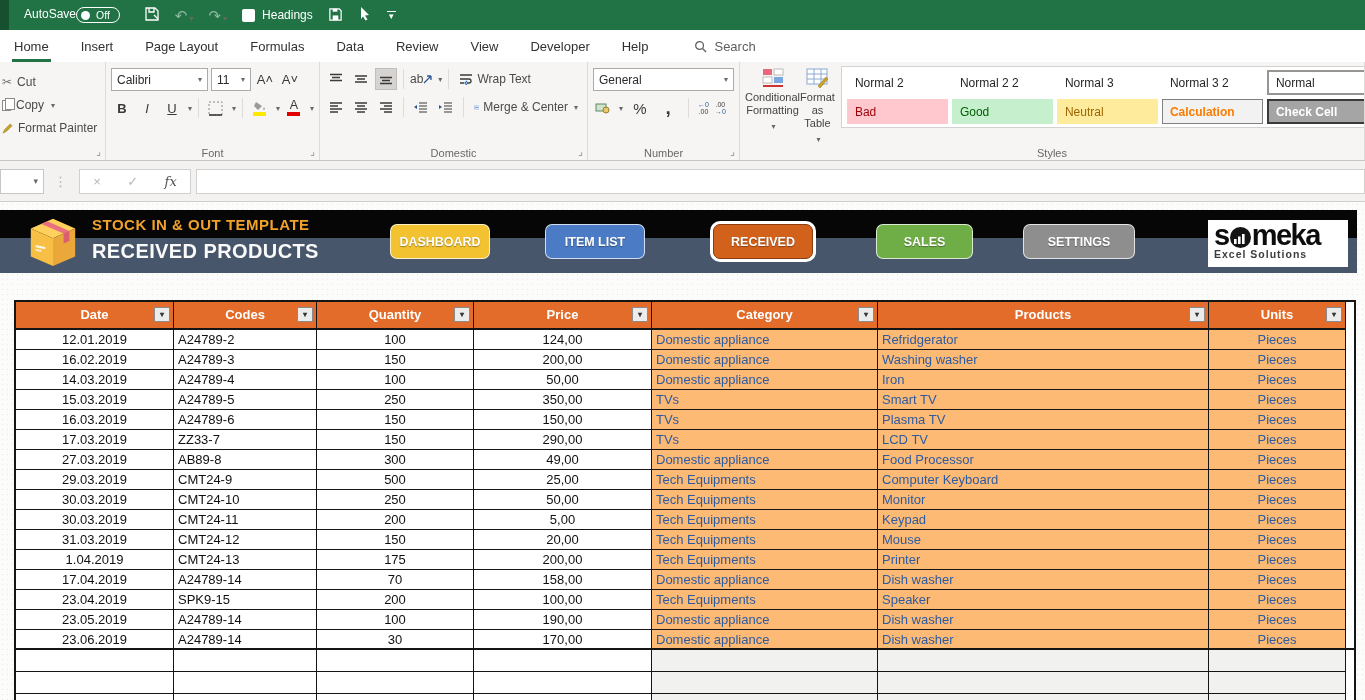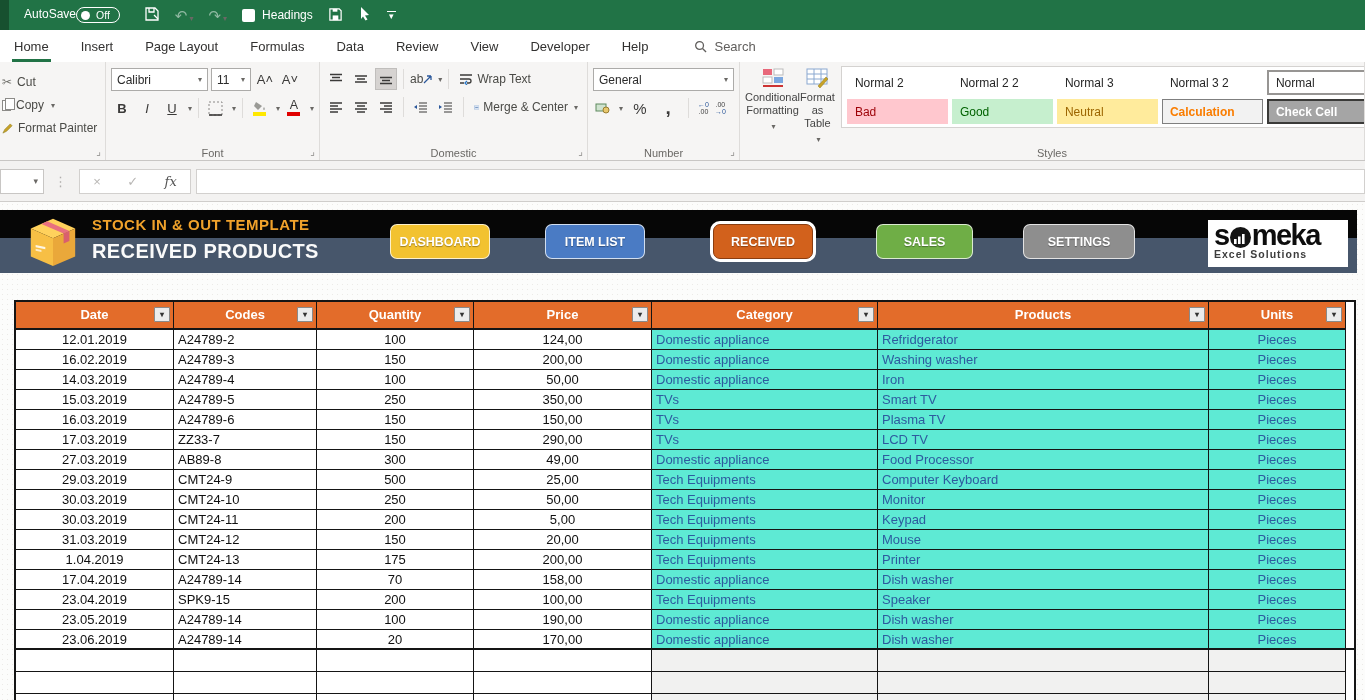--- a/index.html
+++ b/index.html
@@ -95,7 +95,7 @@
   .c0{width:158px}.c1{width:143px}.c2{width:157px}.c3{width:178px}.c4{width:226px}.c5{width:331px}.c6{width:137px}
   .gutter{width:8px;background:#fff;border-right:none;border-bottom:none}
   .al-left{text-align:left;padding-left:4px}.al-center{text-align:center}
-  .link{color:#2e5b9f;background:#5eead4}
+  .link{color:#2e5b9f;background:#fdba74}
   .trow.last .cell{border-bottom:2px solid #151515}
   .erow .cell{height:22px;background:#fff}
   .erow .cell.link{background:#f1f1f0}

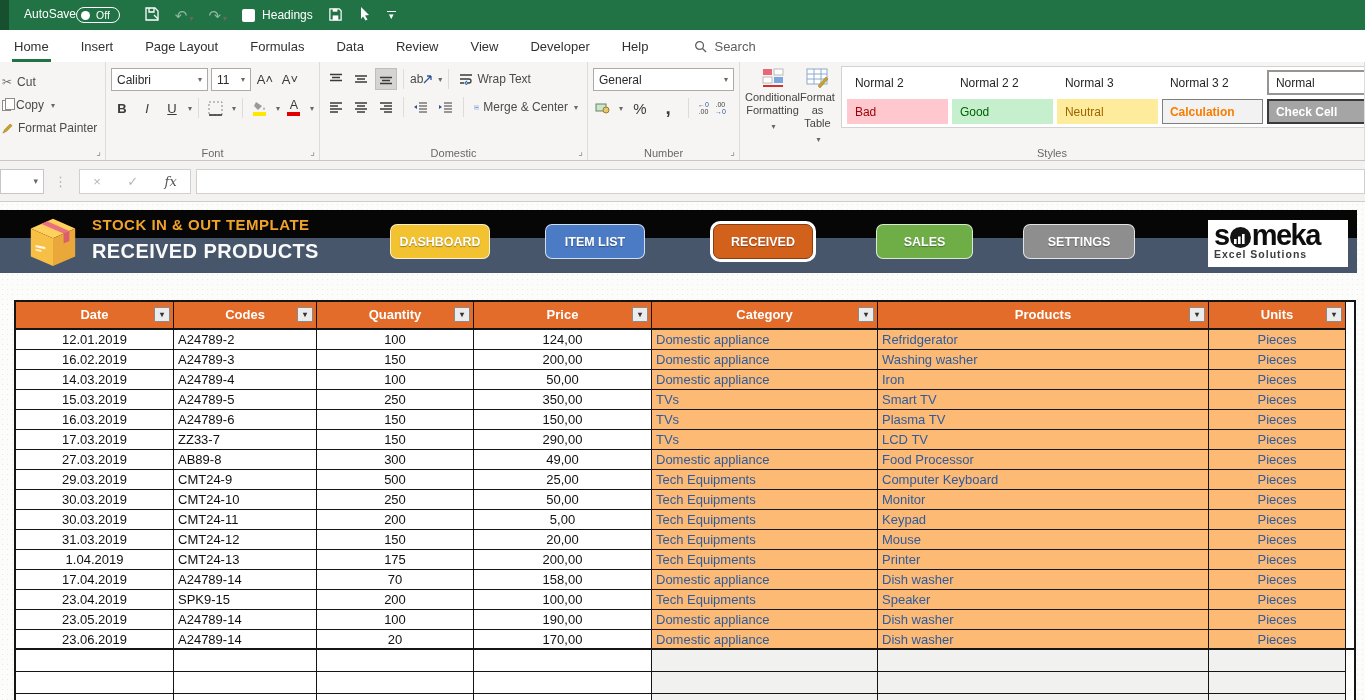--- a/index.html
+++ b/index.html
@@ -615,7 +615,7 @@
           <div class="trow last">
             <div class="cell c0 al-center">23.06.2019</div>
             <div class="cell c1 al-left">A24789-14</div>
-            <div class="cell c2 al-center">20</div>
+            <div class="cell c2 al-center">30</div>
             <div class="cell c3 al-center">170,00</div>
             <div class="cell c4 al-left link">Domestic appliance</div>
             <div class="cell c5 al-left link">Dish washer</div>

